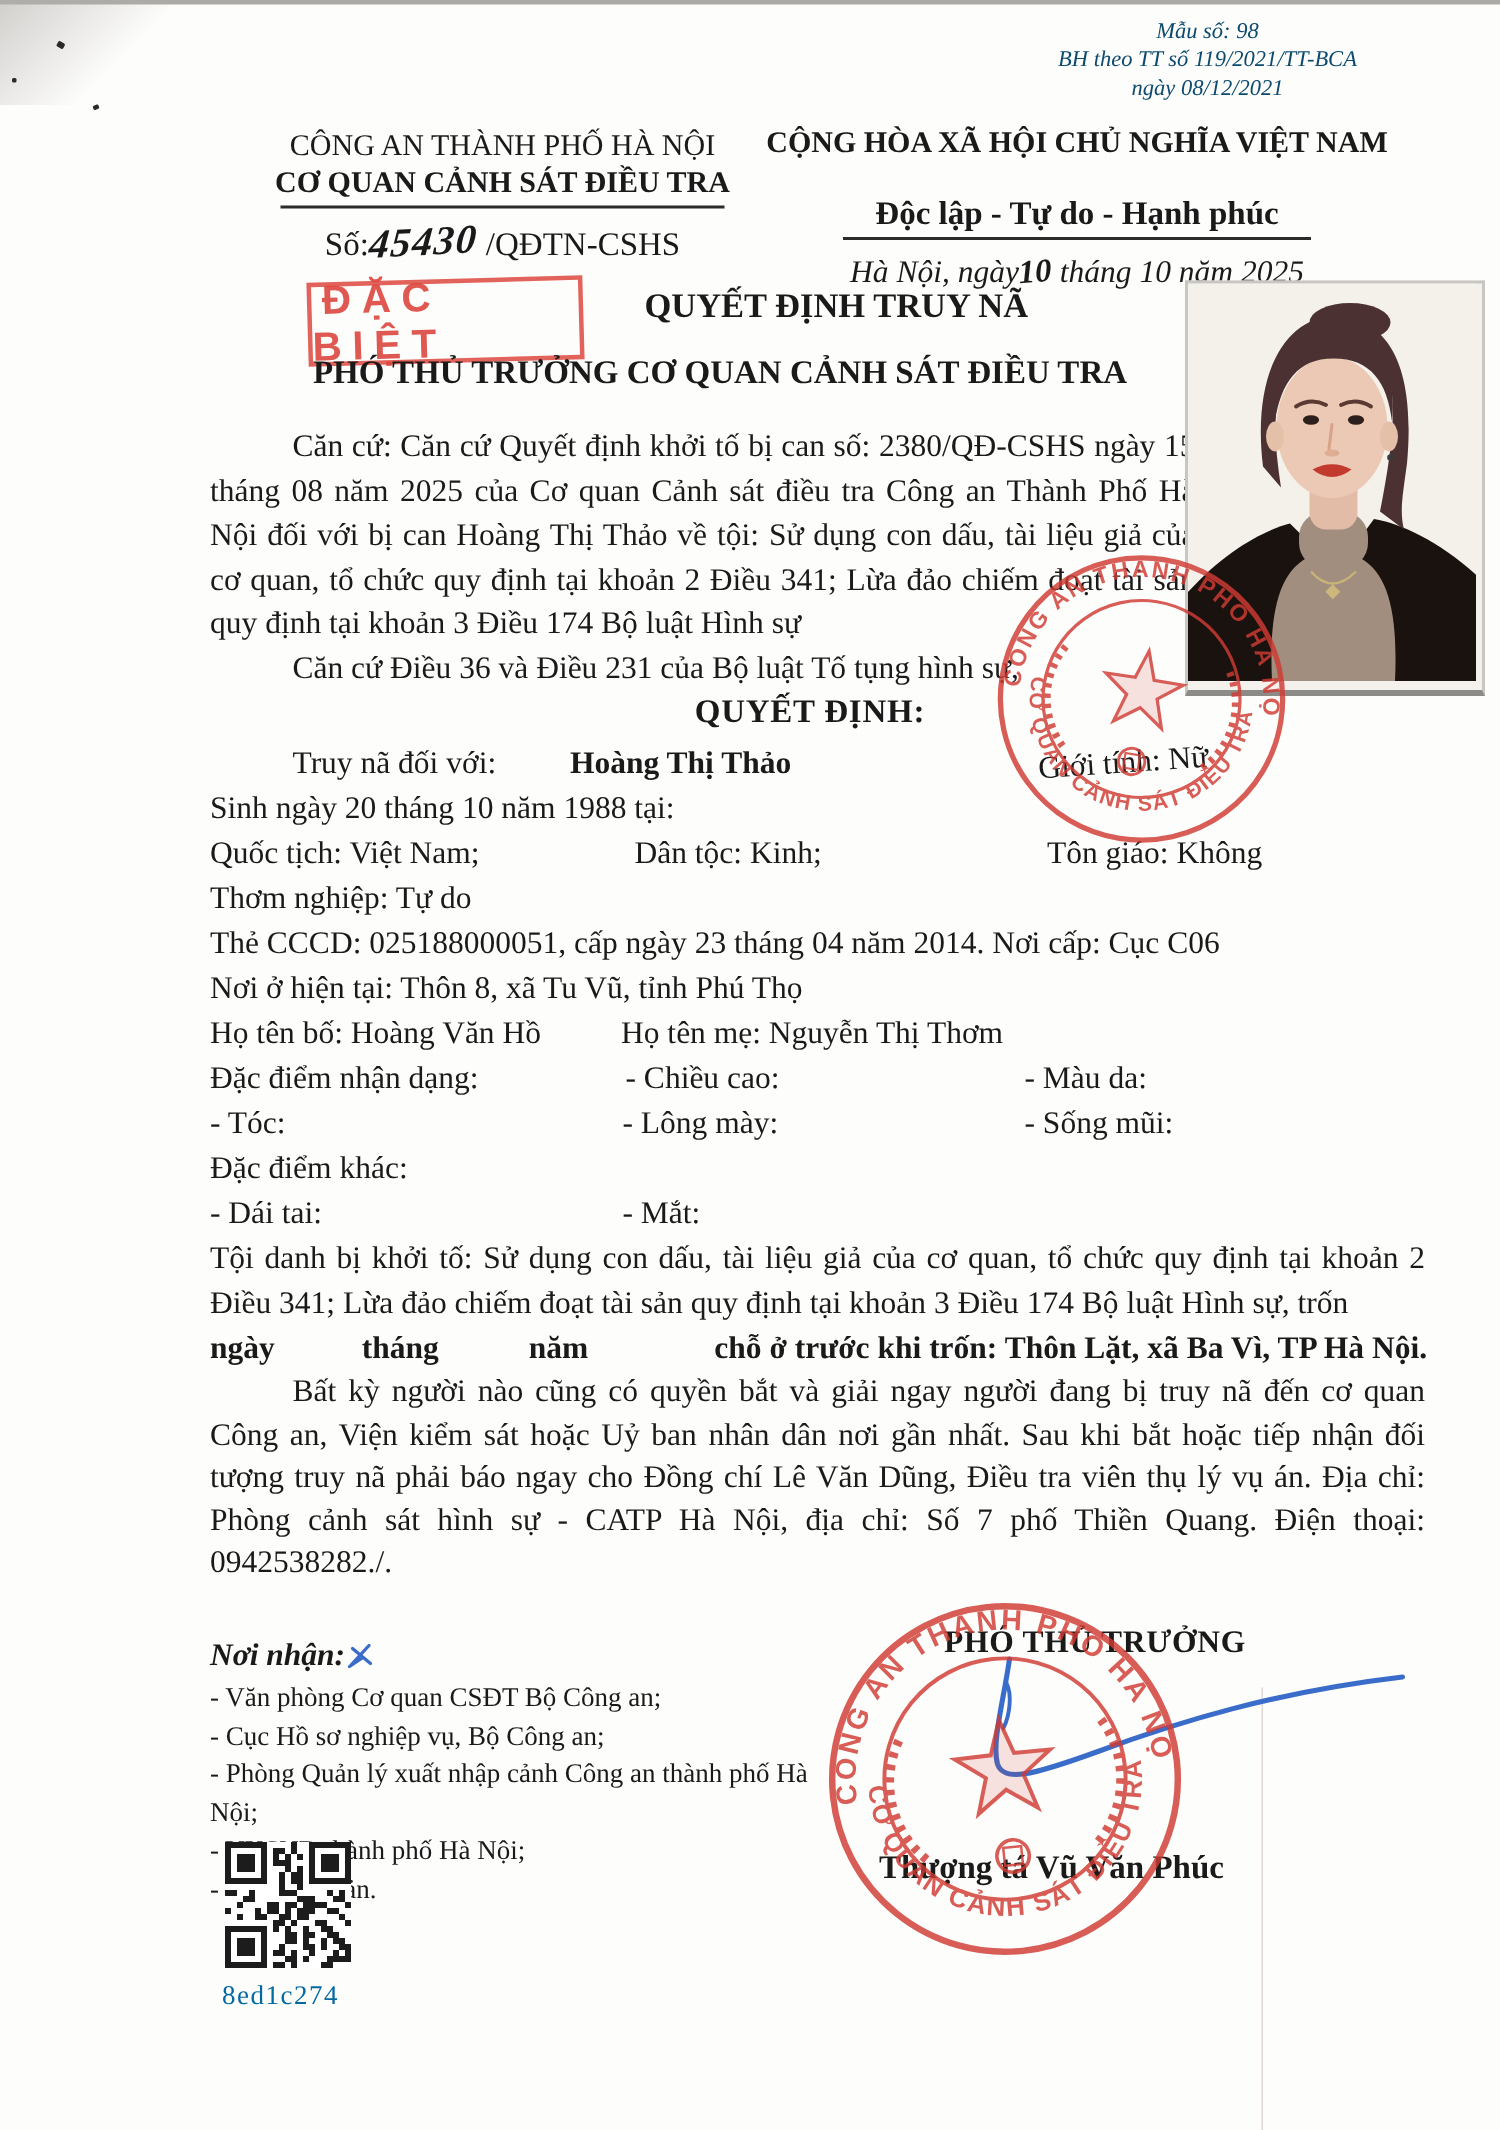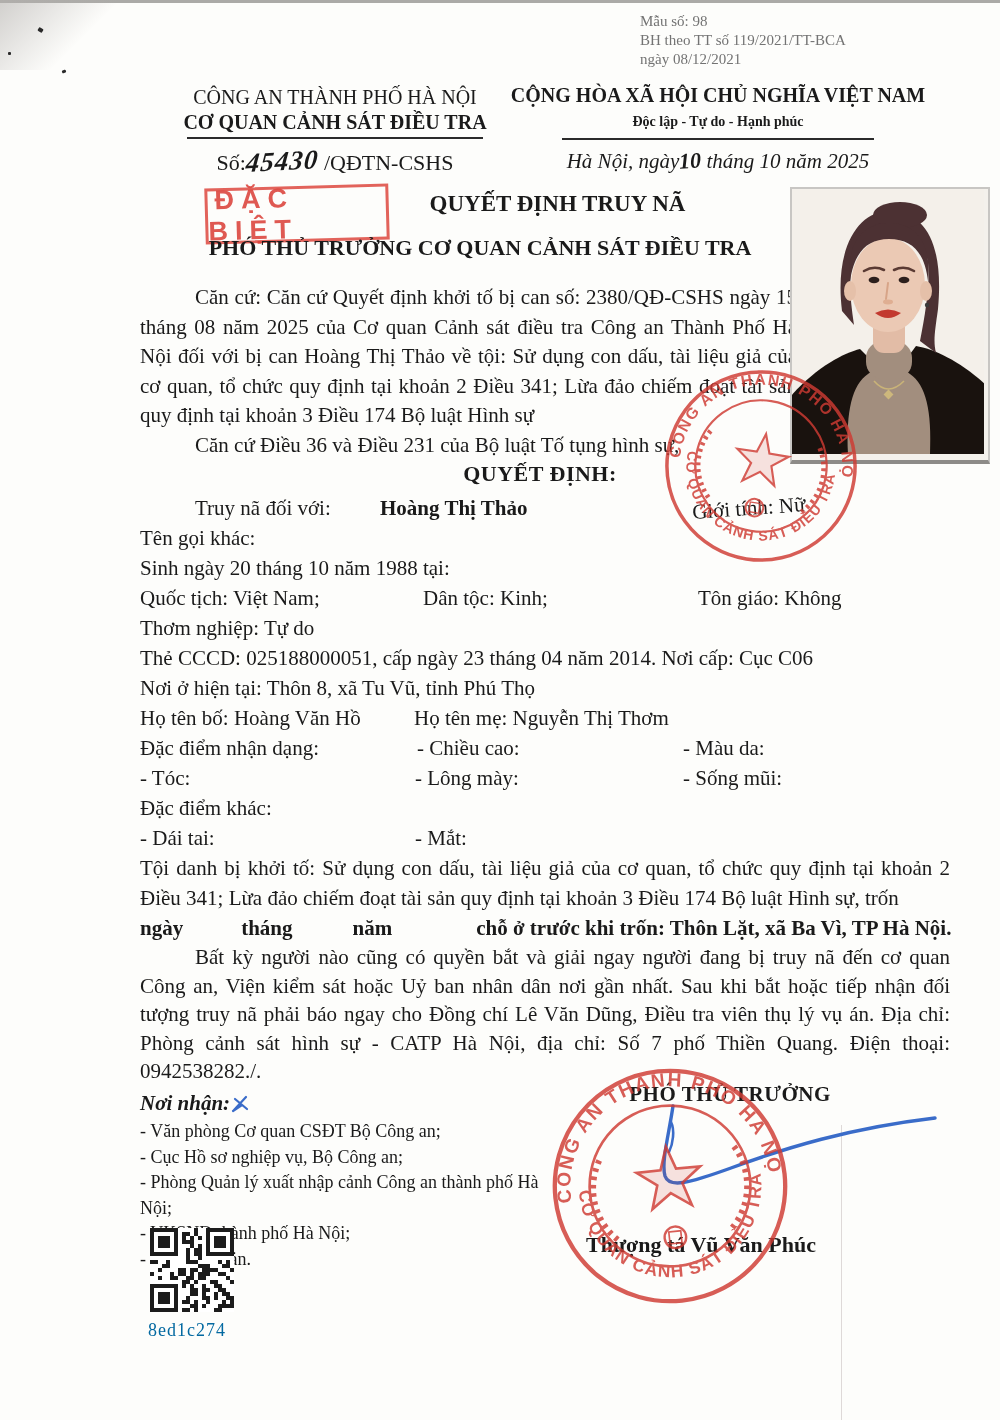--- a/index.html
+++ b/index.html
@@ -13,7 +13,7 @@
   .speck{background:#2a2a2a;border-radius:1px;}
   .crease{background:rgba(185,172,172,.45);}
   
-  .form-meta{top:12px;left:640px;width:330px;font-size:15px;line-height:19px;color:#737373;}
+  .form-meta{top:12px;left:640px;width:330px;text-align:center;font-style:italic;font-size:15px;line-height:19px;color:#0c4a6e;}
   
   .hdr-left{top:85px;left:150px;width:370px;text-align:center;font-size:20px;line-height:25px;}
   .hdr-left .org2{font-weight:bold;}

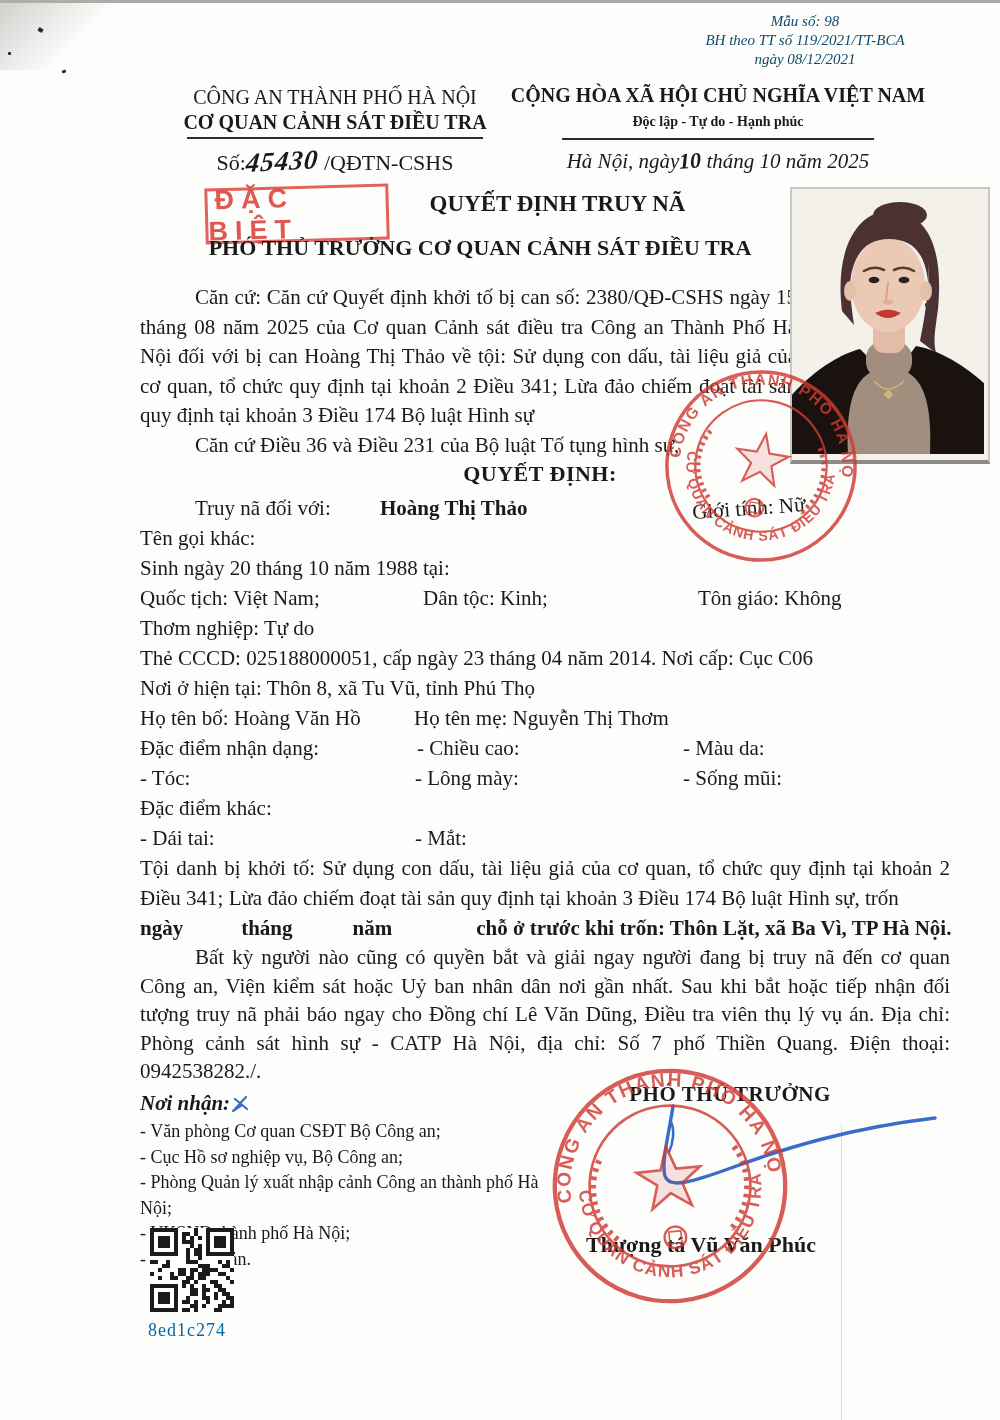--- a/index.html
+++ b/index.html
@@ -22,7 +22,7 @@
   .hand{font-style:italic;font-weight:bold;display:inline-block;transform:rotate(-3deg) skewX(-8deg);font-size:27px;letter-spacing:1px;line-height:20px;}
   .hdr-right{top:82px;left:498px;width:440px;text-align:center;}
   .hdr-right .motto1{font-weight:bold;font-size:20px;line-height:26px;}
-  .hdr-right .motto2{font-weight:bold;font-size:14px;line-height:28px;}
+  .hdr-right .motto2{font-weight:bold;font-size:22px;line-height:28px;margin-top:20px;}
   .hdr-right .dateline{margin-top:8px;font-style:italic;font-size:21px;}
   .hand-day{font-weight:bold;display:inline-block;transform:rotate(-4deg);font-size:22px;}
   

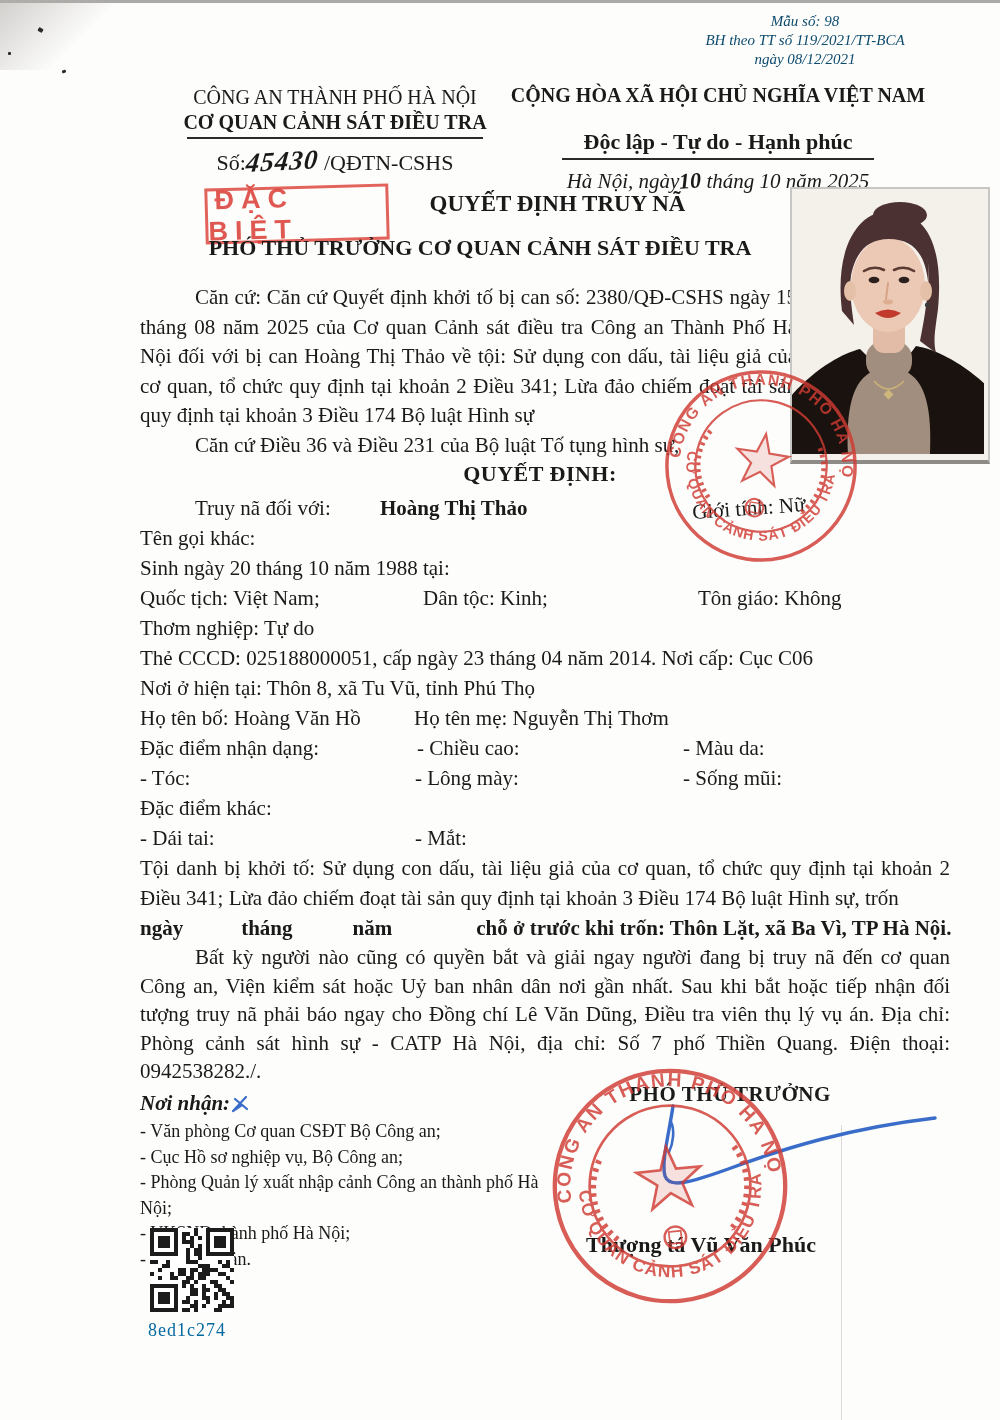--- a/index.html
+++ b/index.html
@@ -127,7 +127,6 @@
       <span class="c2 bold" style="left:240px;">Hoàng Thị Thảo</span>
       <span class="c2" style="left:552px;"><span class="gender">Giới tính: Nữ</span></span>
     </div>
-    <div class="row">Tên gọi khác:</div>
     <div class="row">Sinh ngày 20 tháng 10 năm 1988 tại:</div>
     <div class="row">
       <span>Quốc tịch: Việt Nam;</span>

